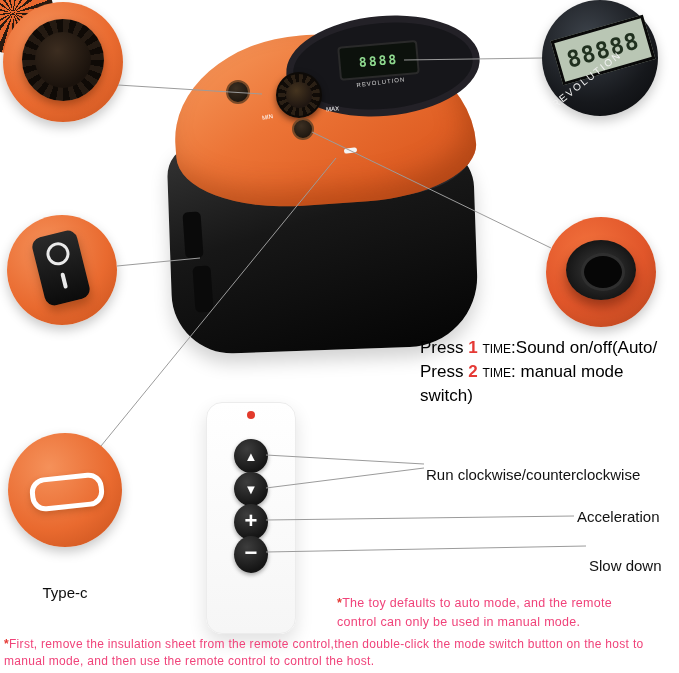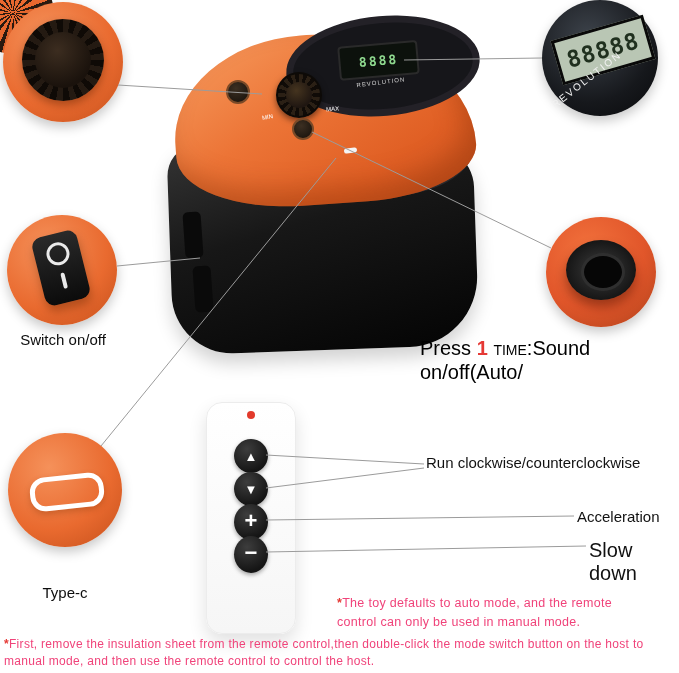--- a/index.html
+++ b/index.html
@@ -182,7 +182,6 @@
       <div class="rocker-i"></div>
     </div>
   </div>
-  <div class="lbl" style="left:0;top:331px;width:126px;">Switch on/off</div>
 
   <div class="circle co-mode">
     <div class="mode-outer">

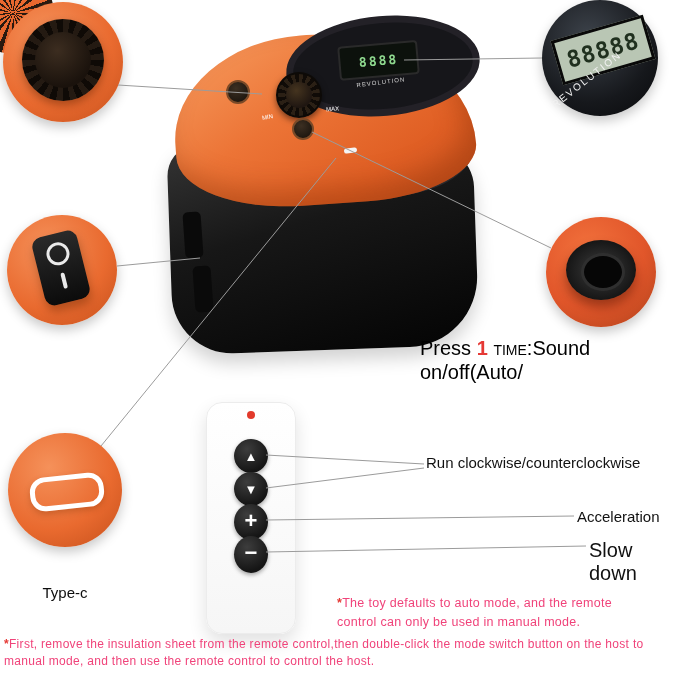--- a/index.html
+++ b/index.html
@@ -94,7 +94,7 @@
     border-radius:3px;transform:rotate(-8deg);z-index:5;}
 
   
-  .press-block{position:absolute;left:420px;top:336px;width:259px;font-size:20px;line-height:24px;color:#000;z-index:7;}
+  .press-block{position:absolute;left:420px;top:336px;width:259px;font-size:17px;line-height:24px;color:#000;z-index:7;}
   .press-block .red{color:#e53935;font-weight:bold;}
   .press-block .sc{font-variant:small-caps;}
 

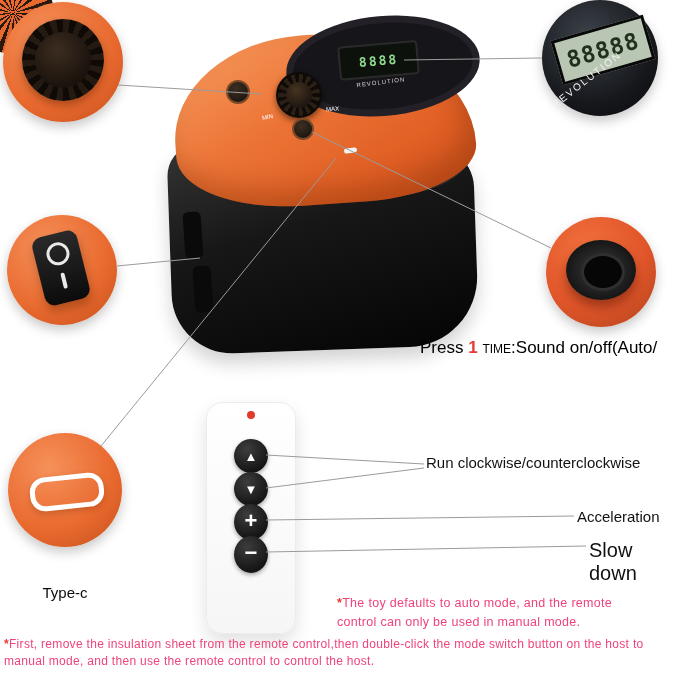--- a/index.html
+++ b/index.html
@@ -194,6 +194,11 @@
       <span class="red">1</span>
       <span class="sc">time:</span><span>Sound on/off(Auto/</span>
     </div>
+    <div class="press-line">
+      <span>Press</span>
+      <span class="red">2</span>
+      <span class="sc">time:</span><span> manual mode switch)</span>
+    </div>
   </div>
 
   <div class="circle orange co-typec">

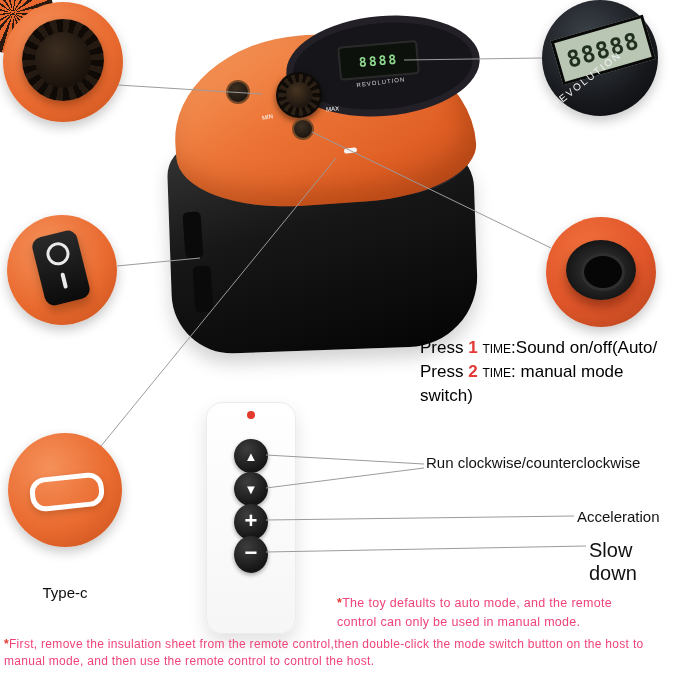--- a/index.html
+++ b/index.html
@@ -112,7 +112,7 @@
   .rbtn-plus{top:101px;font-size:22px;font-weight:bold;padding-bottom:2px;}
   .rbtn-minus{top:133px;font-size:22px;font-weight:bold;padding-bottom:3px;}
 
-  .lbl-run{position:absolute;left:426px;top:454px;font-size:15px;z-index:7;}
+  .lbl-run{position:absolute;left:426px;top:466px;font-size:15px;z-index:7;}
   .lbl-acc{position:absolute;left:577px;top:508px;font-size:15px;z-index:7;}
   .lbl-slow{position:absolute;left:589px;top:539px;font-size:20px;z-index:7;}
 

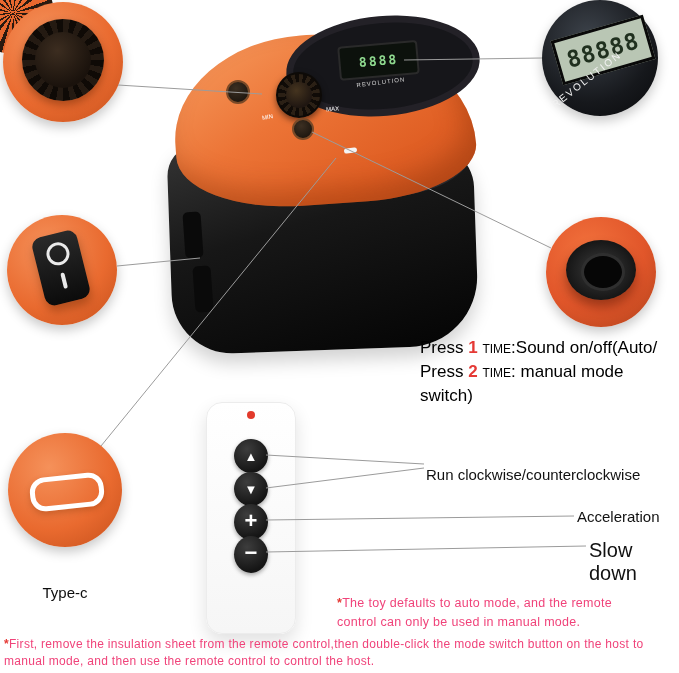--- a/index.html
+++ b/index.html
@@ -114,7 +114,7 @@
 
   .lbl-run{position:absolute;left:426px;top:466px;font-size:15px;z-index:7;}
   .lbl-acc{position:absolute;left:577px;top:508px;font-size:15px;z-index:7;}
-  .lbl-slow{position:absolute;left:589px;top:539px;font-size:20px;z-index:7;}
+  .lbl-slow{position:absolute;left:589px;top:557px;font-size:15px;z-index:7;}
 
   
   .note{color:#f0437a;letter-spacing:.3px;z-index:7;}

